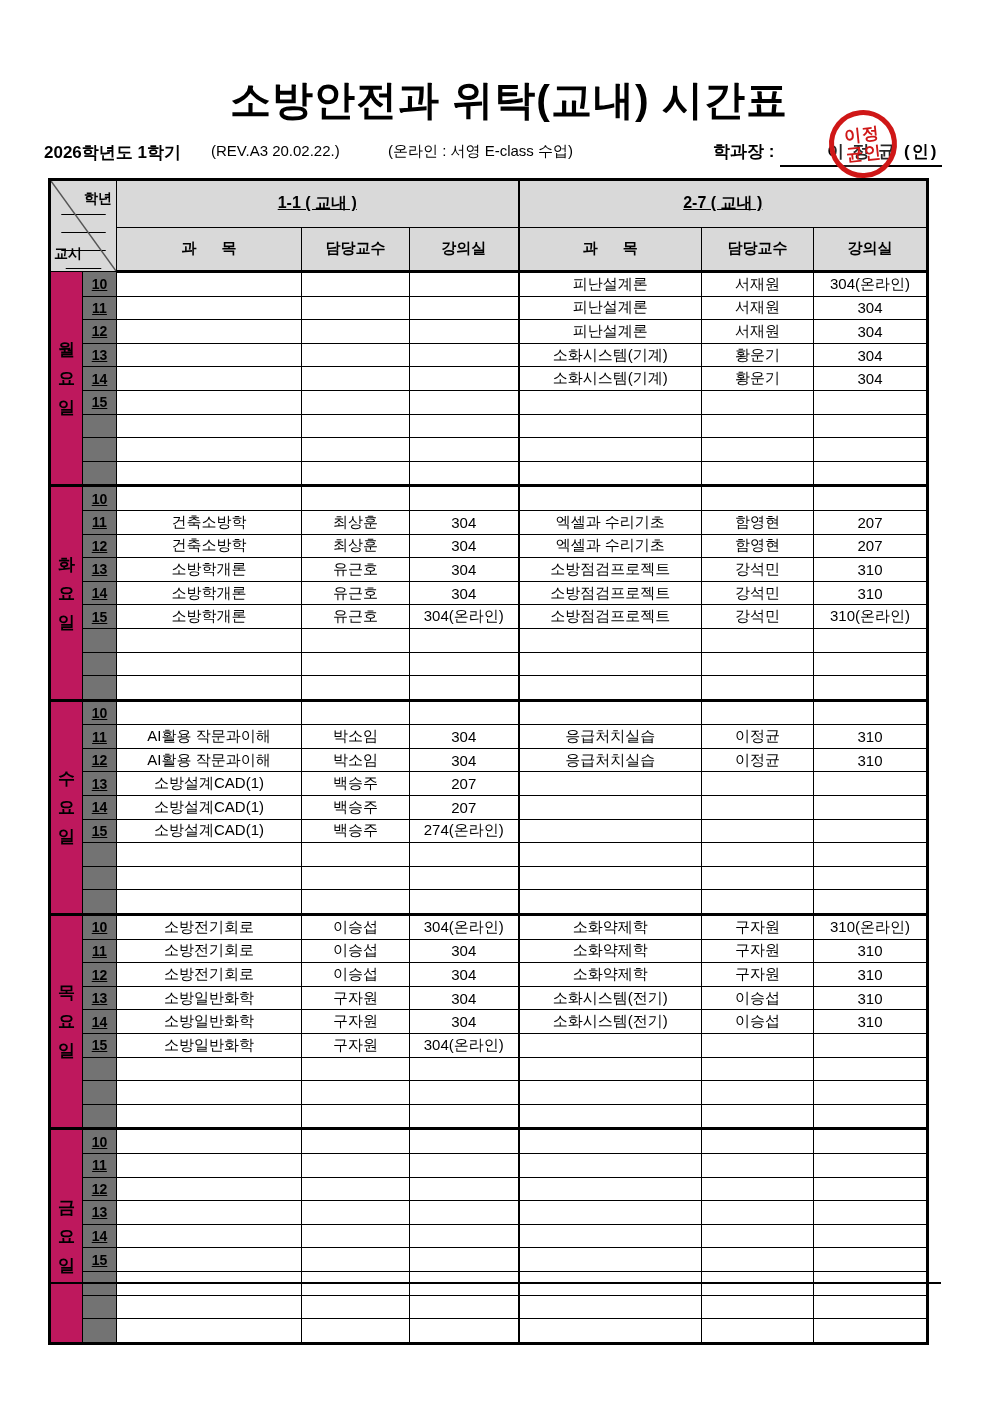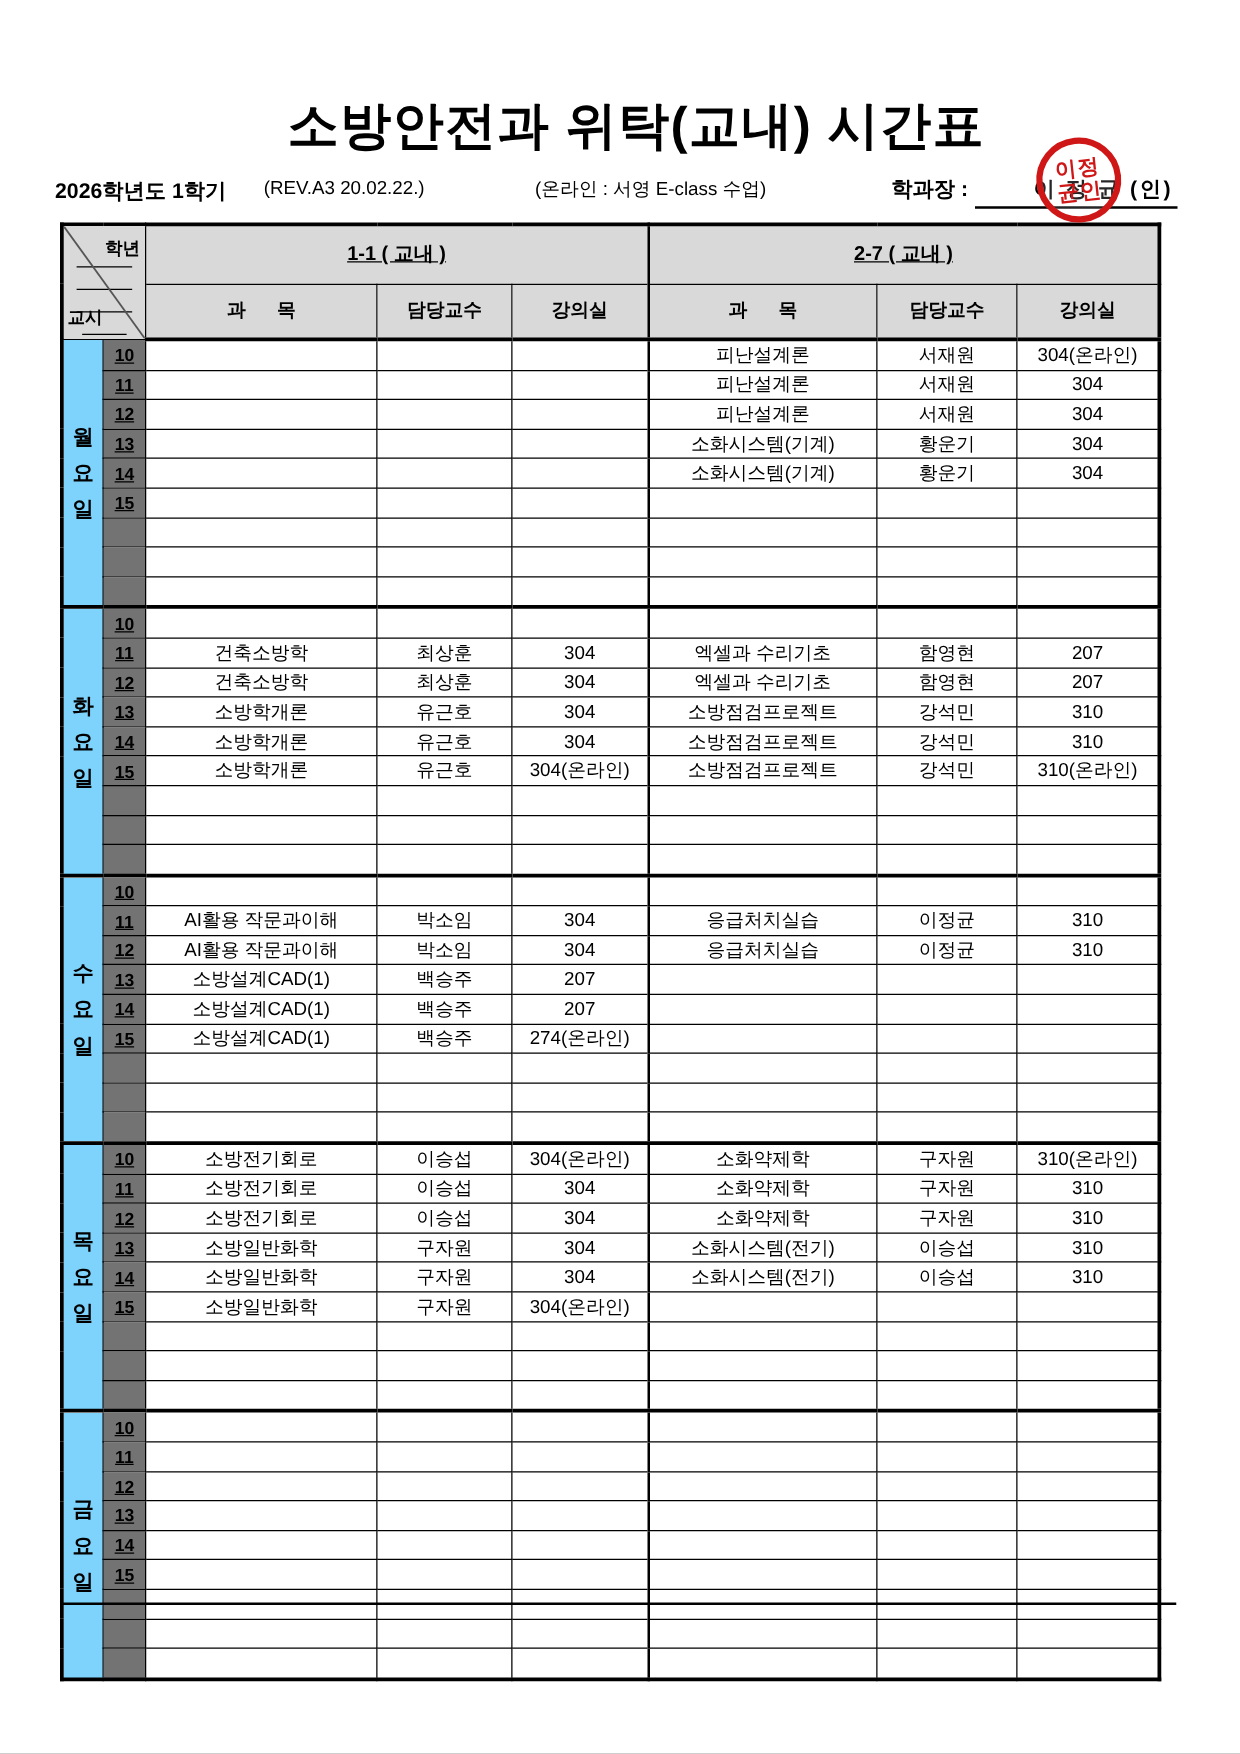--- a/index.html
+++ b/index.html
@@ -16,7 +16,7 @@
   .meta-row { position:absolute; top:139px; left:0; width:100%; height:26px; font-size:15px; }
   .meta-semester { position:absolute; left:44px; top:2px; font-weight:bold; font-size:17px;text-align:right; }
   .meta-revision { position:absolute; left:211px; top:3px; }
-  .meta-online   { position:absolute; left:388px; top:3px;margin-left:40px; }
+  .meta-online   { position:absolute; left:388px; top:3px; }
   .approver { position:absolute; left:713px; top:1px; font-size:17px; font-weight:bold; white-space:nowrap; }
   .approver-name {
     display:inline-block; min-width:150px; margin-left:6px; padding:0 4px 2px 8px;

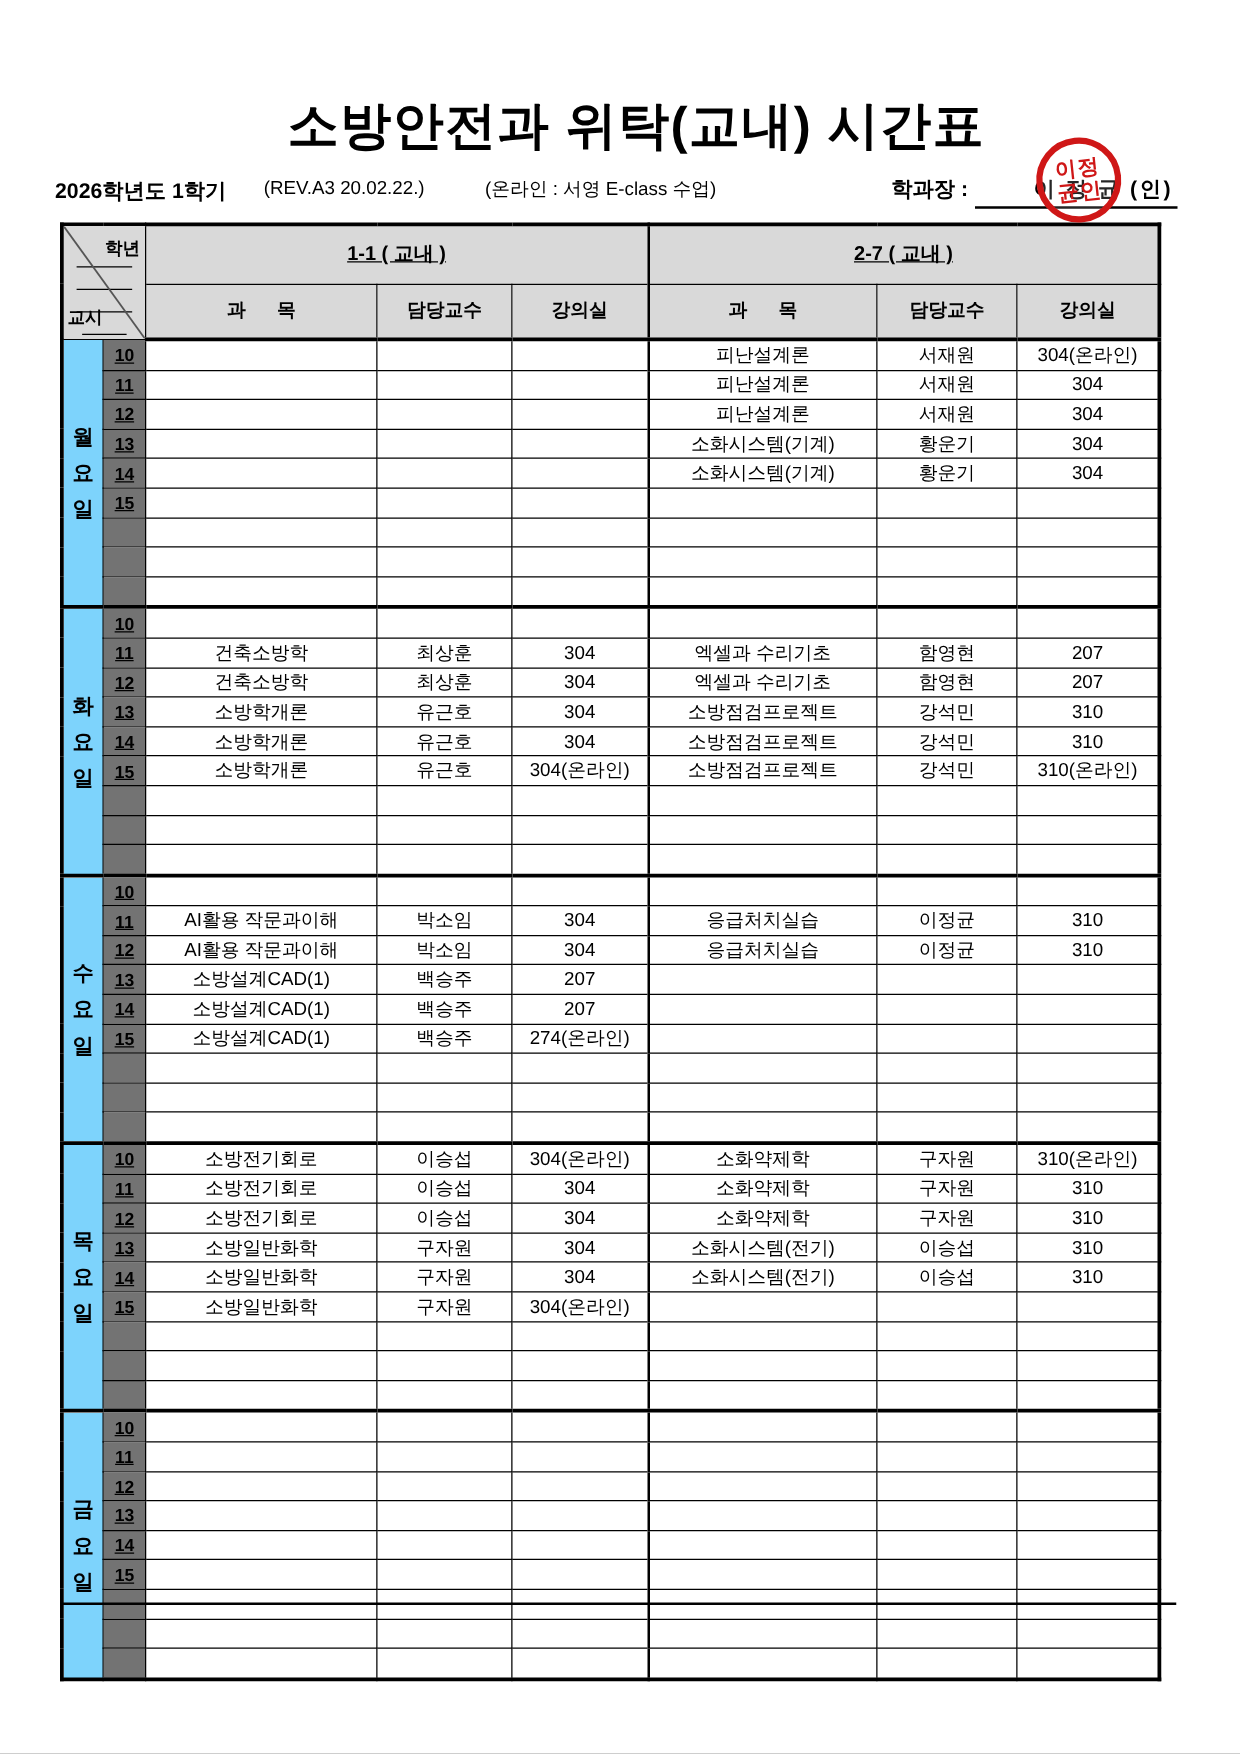--- a/index.html
+++ b/index.html
@@ -53,7 +53,7 @@
   tbody td { height:22.6px; background:#fff; font-size:15px; }
   tbody td.period-cell { background:#737373; font-weight:bold; font-size:14px;text-decoration:underline; }
   tbody td.day-cell {
-    background:#7dd3fc; font-weight:bold; font-size:17px; line-height:29px;
+    background:#be185d; font-weight:bold; font-size:17px; line-height:29px;
     word-break:break-all; white-space:normal; padding:0 7px;
   }
   tbody tr.section-first td { border-top:3px solid #000; }

